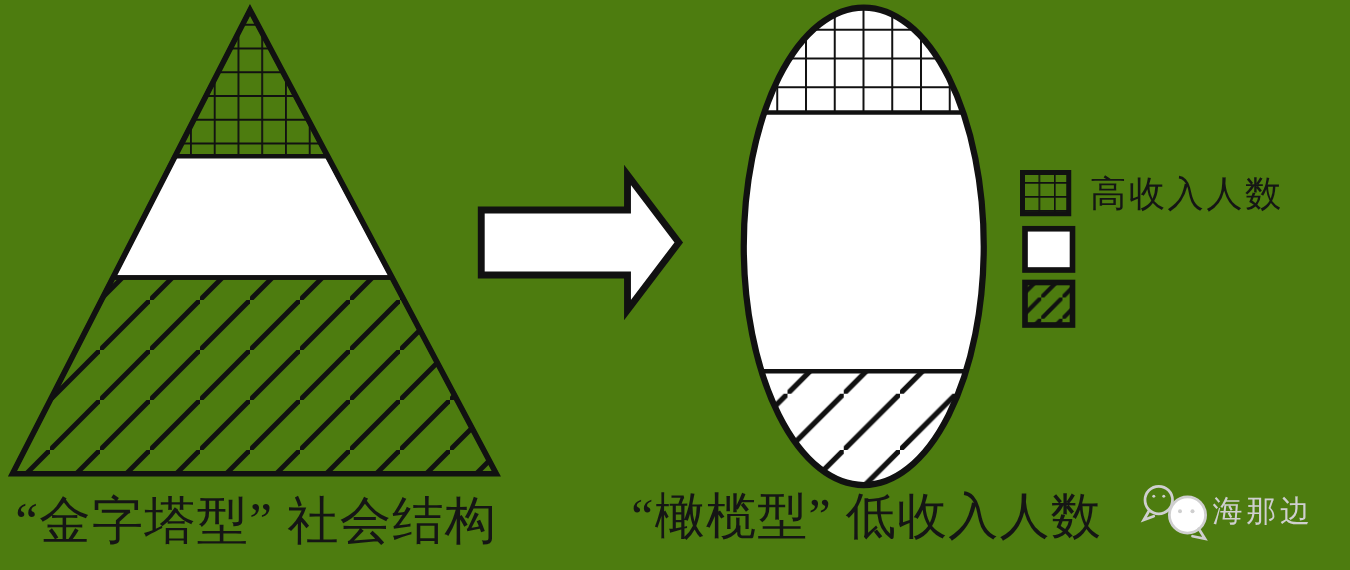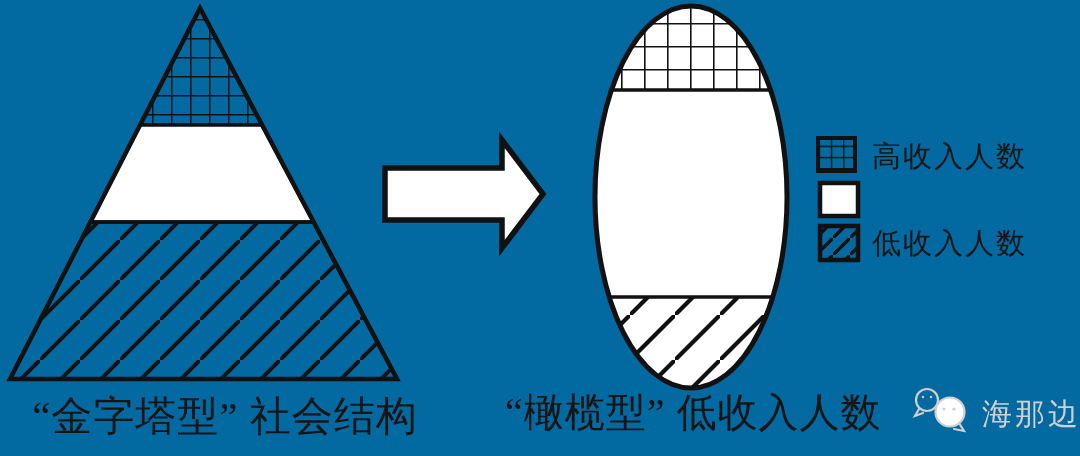--- a/index.html
+++ b/index.html
@@ -6,7 +6,7 @@
   #canvas{
     position:relative;
     width:1080px;height:456px;
-    background:#0369a1;
+    background:#4d7c0f;
     overflow:hidden;
     font-family:"Liberation Serif","DejaVu Serif",serif;
   }

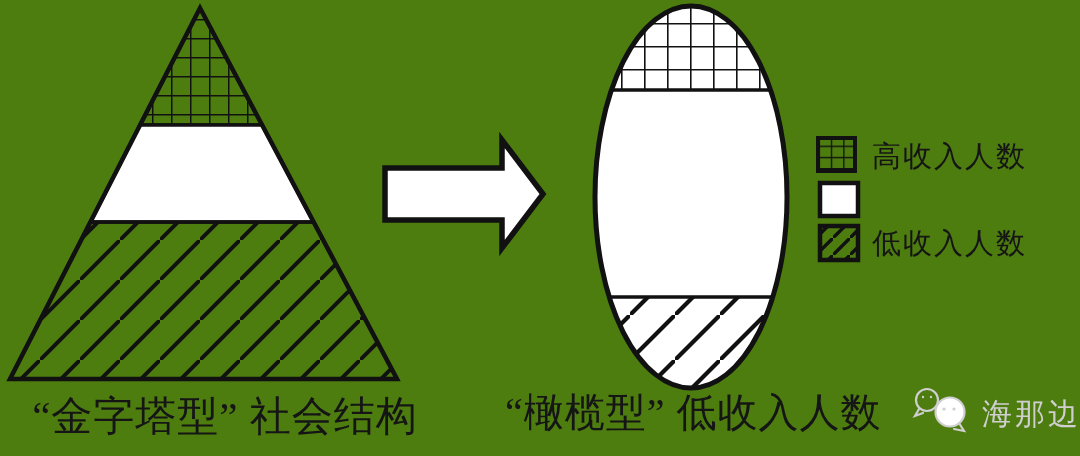--- a/index.html
+++ b/index.html
@@ -97,7 +97,6 @@
   </svg>
 
   <div class="txt legend-label l1">高收入人数</div>
-  <div class="txt legend-label l3">低收入人数</div>
 
   <div class="txt caption caption-left">“金字塔型” 社会结构</div>
   <div class="txt caption caption-right">“橄榄型” 低收入人数</div>

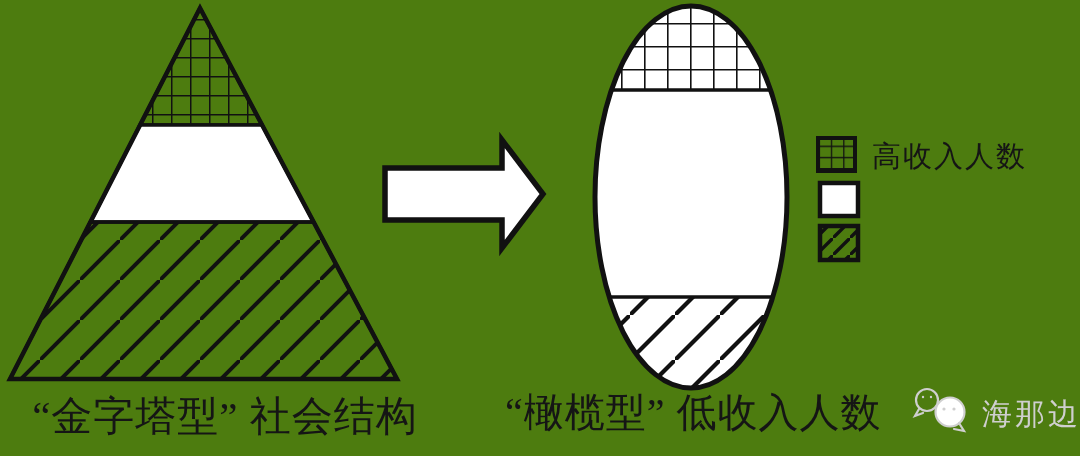--- a/index.html
+++ b/index.html
@@ -17,7 +17,7 @@
   .legend-label.l2{top:185px;}
   .legend-label.l3{top:228px;}
   .caption{font-size:41px;letter-spacing:1px;text-align:center;}
-  .caption-left{left:0px;top:394px;width:410px;padding-left:20px;}
+  .caption-left{left:0px;top:394px;width:410px;}
   .caption-right{left:505px;top:391px;width:375px;font-size:40px;}
   .watermark-text{
     left:970px;top:397px;

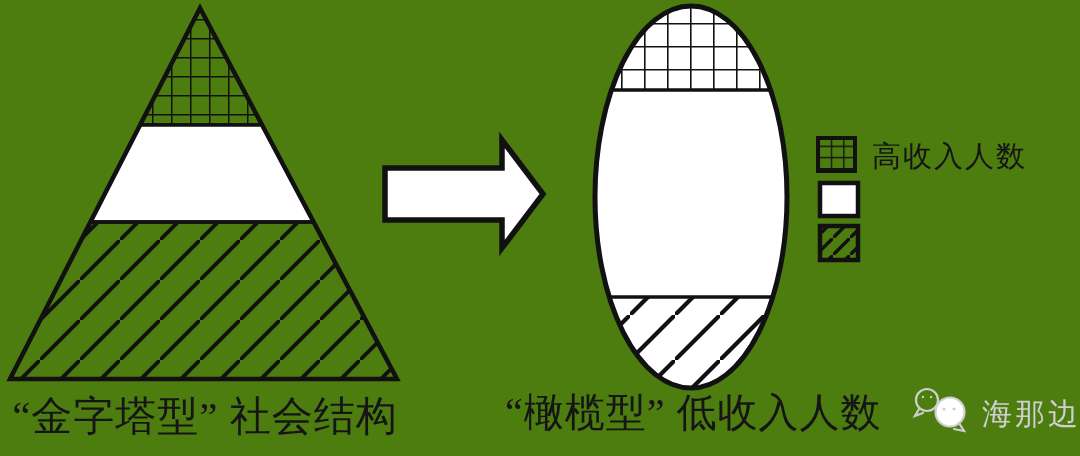--- a/index.html
+++ b/index.html
@@ -21,10 +21,9 @@
   .caption-right{left:505px;top:391px;width:375px;font-size:40px;}
   .watermark-text{
     left:970px;top:397px;
-    font-size:30px;letter-spacing:3px;
+    font-size:24px;letter-spacing:3px;
     color:#cfcfcf;
     font-family:Liberation Sans, sans-serif;
-    margin-left:12px;
   }
 </style>
 </head>

